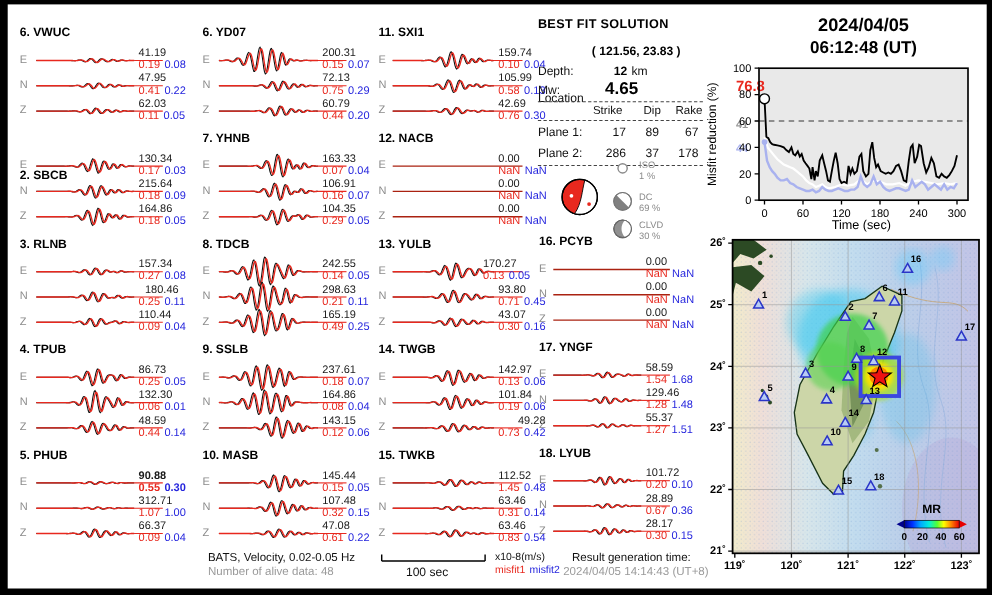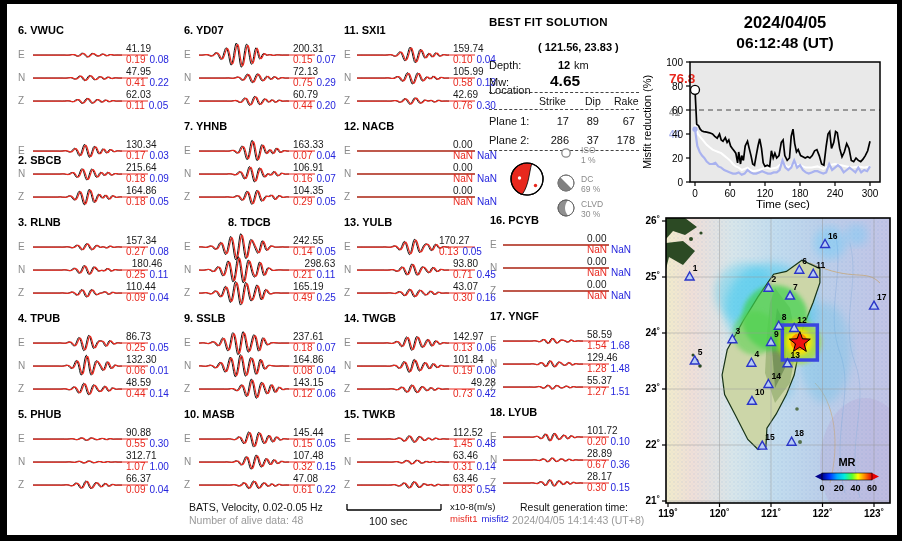--- a/index.html
+++ b/index.html
@@ -265,7 +265,7 @@
           </div>
         </div>
         <div>
-          <div class="st-h" style="left: 177px; top: 212px; margin-left: 44px;">8. TDCB</div>
+          <div class="st-h" style="left: 177px; top: 212px;">8. TDCB</div>
           <div class="ch-l" style="left: 177px; top: 237px;">E</div>
           <svg width="90" height="30" style="position: absolute; left: 192px; top: 228px; overflow: visible;">
             <line x1="90" y1="15" x2="116" y2="15" stroke="#e8281e" stroke-width="1"></line>

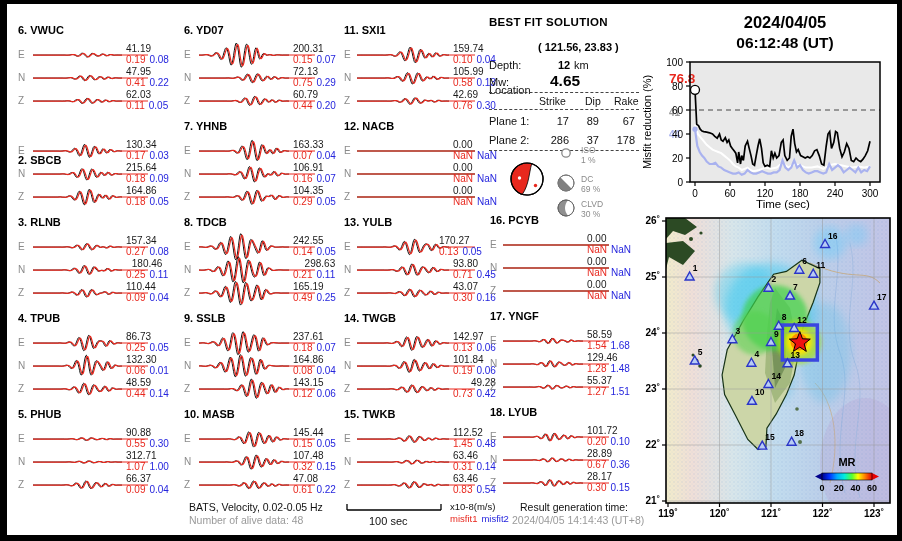--- a/index.html
+++ b/index.html
@@ -282,7 +282,7 @@
             <path d="M0,15L0.7,15.0L1.4,15.1L2.1,15.2L2.8,15.2L3.5,15.2L4.2,15.2L4.8,15.1L5.5,15.0L6.2,14.8L6.9,14.6L7.6,14.5L8.3,14.4L9.0,14.4L9.7,14.5L10.4,14.8L11.1,15.2L11.8,15.7L12.5,16.2L13.2,16.5L13.8,16.6L14.5,16.3L15.2,15.8L15.9,14.9L16.6,13.9L17.3,12.9L18.0,12.1L18.7,11.7L19.4,11.9L20.1,12.8L20.8,14.3L21.5,16.2L22.2,18.1L22.8,19.8L23.5,20.8L24.2,20.8L24.9,19.7L25.6,17.5L26.3,14.6L27.0,11.4L27.7,8.5L28.4,6.5L29.1,5.9L29.8,7.0L30.5,9.6L31.2,13.5L31.8,18.0L32.5,22.2L33.2,25.4L33.9,26.9L34.6,26.3L35.3,23.6L36.0,19.3L36.7,14.0L37.4,8.7L38.1,4.5L38.8,2.0L39.5,1.8L40.2,3.9L40.8,8.1L41.5,13.4L42.2,19.0L42.9,23.7L43.6,26.9L44.3,27.9L45.0,26.6L45.7,23.3L46.4,18.8L47.1,13.8L47.8,9.4L48.5,6.3L49.2,5.0L49.8,5.4L50.5,7.2L51.2,10.0L51.9,13.2L52.6,16.1L53.3,18.6L54.0,20.5L54.7,21.7L55.4,22.1L56.1,21.8L56.8,20.5L57.5,18.3L58.2,15.2L58.8,11.9L59.5,9.0L60.2,7.2L60.9,7.2L61.6,9.0L62.3,12.0L63.0,15.4L63.7,18.4L64.4,20.2L65.1,20.5L65.8,19.4L66.5,17.6L67.2,15.6L67.8,14.0L68.5,13.0L69.2,12.8L69.9,13.1L70.6,13.7L71.3,14.4L72.0,14.9L72.7,15.3L73.4,15.5L74.1,15.5L74.8,15.5L75.5,15.4L76.2,15.2L76.8,15.1L77.5,15.0L78.2,15.0L78.9,14.9L79.6,14.9L80.3,14.9L81.0,14.9L81.7,14.9L82.4,15.0L83.1,15.0L83.8,15.0L84.5,15.0L85.2,15.0L85.8,15.0L86.5,15.0L87.2,15.0L87.9,15.0L88.6,15.0L89.3,15.0L90.0,15.0" fill="none" stroke="#111" stroke-width="1"></path>
             <path d="M0,15L0.7,15.0L1.4,15.0L2.1,15.0L2.8,15.1L3.5,15.2L4.2,15.2L4.8,15.2L5.5,15.2L6.2,15.1L6.9,15.0L7.6,14.8L8.3,14.6L9.0,14.5L9.7,14.4L10.4,14.5L11.1,14.7L11.8,15.0L12.5,15.3L13.2,15.8L13.8,16.1L14.5,16.4L15.2,16.4L15.9,16.1L16.6,15.5L17.3,14.7L18.0,13.7L18.7,12.9L19.4,12.3L20.1,12.1L20.8,12.5L21.5,13.4L22.2,14.9L22.8,16.6L23.5,18.3L24.2,19.6L24.9,20.2L25.6,19.9L26.3,18.6L27.0,16.5L27.7,13.8L28.4,11.0L29.1,8.6L29.8,7.2L30.5,7.1L31.2,8.5L31.8,11.3L32.5,14.9L33.2,18.8L33.9,22.3L34.6,24.7L35.3,25.5L36.0,24.4L36.7,21.5L37.4,17.4L38.1,12.6L38.8,8.2L39.5,4.8L40.2,3.3L40.8,3.7L41.5,6.2L42.2,10.3L42.9,15.1L43.6,19.9L44.3,23.7L45.0,26.0L45.7,26.2L46.4,24.5L47.1,21.2L47.8,17.0L48.5,12.7L49.2,9.1L49.8,6.8L50.5,6.1L51.2,6.9L51.9,8.9L52.6,11.5L53.3,14.2L54.0,16.7L54.7,18.8L55.4,20.2L56.1,21.1L56.8,21.3L57.5,20.7L58.2,19.3L58.8,17.1L59.5,14.3L60.2,11.4L60.9,9.1L61.6,8.0L62.3,8.5L63.0,10.4L63.7,13.3L64.4,16.3L65.1,18.6L65.8,19.8L66.5,19.6L67.2,18.4L67.8,16.7L68.5,15.0L69.2,13.8L69.9,13.1L70.6,13.1L71.3,13.5L72.0,14.0L72.7,14.6L73.4,15.0L74.1,15.3L74.8,15.4L75.5,15.4L76.2,15.4L76.8,15.3L77.5,15.2L78.2,15.1L78.9,15.0L79.6,14.9L80.3,14.9L81.0,14.9L81.7,14.9L82.4,14.9L83.1,14.9L83.8,15.0L84.5,15.0L85.2,15.0L85.8,15.0L86.5,15.0L87.2,15.0L87.9,15.0L88.6,15.0L89.3,15.0L90.0,15.0" fill="none" stroke="#e8281e" stroke-width="1.25"></path>
           </svg>
-          <div class="nums" style="left: 286px; top: 255px; text-align: right;">
+          <div class="nums" style="left: 286px; top: 255px;">
             <div class="amp">298.63</div>
             <div><span class="m1">0.21</span><span class="m2">0.11</span></div>
           </div>

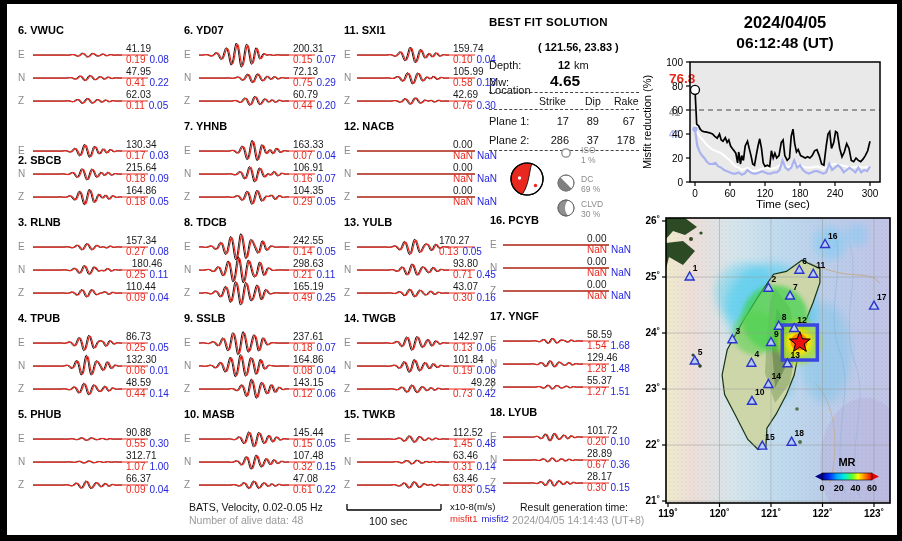--- a/index.html
+++ b/index.html
@@ -173,7 +173,7 @@
             <path d="M0,15L0.7,15.0L1.4,15.0L2.1,15.0L2.7,15.0L3.4,15.0L4.1,15.0L4.8,15.0L5.5,15.0L6.2,15.0L6.8,15.0L7.5,15.0L8.2,15.0L8.9,15.0L9.6,15.0L10.3,15.0L11.0,15.0L11.6,15.0L12.3,15.0L13.0,15.0L13.7,15.0L14.4,15.0L15.1,15.0L15.7,15.0L16.4,15.0L17.1,15.0L17.8,15.0L18.5,15.0L19.2,15.0L19.9,15.0L20.5,15.0L21.2,15.0L21.9,15.0L22.6,15.0L23.3,15.0L24.0,15.0L24.6,15.0L25.3,15.0L26.0,15.0L26.7,15.0L27.4,15.0L28.1,15.0L28.8,15.0L29.4,15.0L30.1,15.0L30.8,15.0L31.5,15.1L32.2,15.1L32.9,15.1L33.5,15.1L34.2,15.1L34.9,15.0L35.6,14.9L36.3,14.9L37.0,14.8L37.7,14.7L38.3,14.7L39.0,14.7L39.7,14.9L40.4,15.0L41.1,15.2L41.8,15.5L42.4,15.6L43.1,15.7L43.8,15.6L44.5,15.4L45.2,15.1L45.9,14.7L46.6,14.3L47.2,14.0L47.9,13.9L48.6,13.9L49.3,14.2L50.0,14.6L50.7,15.1L51.3,15.7L52.0,16.1L52.7,16.3L53.4,16.3L54.1,16.1L54.8,15.7L55.5,15.1L56.1,14.6L56.8,14.2L57.5,13.9L58.2,13.8L58.9,14.0L59.6,14.3L60.2,14.7L60.9,15.1L61.6,15.4L62.3,15.6L63.0,15.8L63.7,15.7L64.4,15.6L65.0,15.4L65.7,15.2L66.4,14.9L67.1,14.7L67.8,14.5L68.5,14.4L69.1,14.4L69.8,14.6L70.5,14.8L71.2,15.2L71.9,15.4L72.6,15.6L73.3,15.6L73.9,15.4L74.6,15.1L75.3,14.9L76.0,14.7L76.7,14.6L77.4,14.7L78.0,14.8L78.7,15.0L79.4,15.1L80.1,15.2L80.8,15.2L81.5,15.1L82.2,15.1L82.8,15.0L83.5,15.0L84.2,15.0L84.9,15.0L85.6,15.0L86.3,15.0L86.9,15.0L87.6,15.0L88.3,15.0L89.0,15.0" fill="none" stroke="#111" stroke-width="1"></path>
             <path d="M0,15L0.7,15.0L1.4,15.0L2.1,15.0L2.7,15.0L3.4,15.0L4.1,15.0L4.8,15.0L5.5,15.0L6.2,15.0L6.8,15.0L7.5,15.0L8.2,15.0L8.9,15.0L9.6,15.0L10.3,15.0L11.0,15.0L11.6,15.0L12.3,15.0L13.0,15.0L13.7,15.0L14.4,15.0L15.1,15.0L15.7,15.0L16.4,15.0L17.1,15.0L17.8,15.0L18.5,15.0L19.2,15.0L19.9,15.0L20.5,15.0L21.2,15.0L21.9,15.0L22.6,15.0L23.3,15.0L24.0,15.0L24.6,15.0L25.3,15.0L26.0,15.0L26.7,15.0L27.4,15.0L28.1,15.0L28.8,15.0L29.4,15.0L30.1,15.0L30.8,15.0L31.5,15.0L32.2,15.0L32.9,15.1L33.5,15.1L34.2,15.1L34.9,15.1L35.6,15.1L36.3,15.0L37.0,14.9L37.7,14.9L38.3,14.8L39.0,14.7L39.7,14.7L40.4,14.8L41.1,14.9L41.8,15.1L42.4,15.3L43.1,15.5L43.8,15.6L44.5,15.6L45.2,15.5L45.9,15.3L46.6,15.0L47.2,14.6L47.9,14.3L48.6,14.1L49.3,14.0L50.0,14.1L50.7,14.4L51.3,14.8L52.0,15.3L52.7,15.7L53.4,16.0L54.1,16.2L54.8,16.1L55.5,15.9L56.1,15.4L56.8,15.0L57.5,14.5L58.2,14.2L58.9,14.0L59.6,14.0L60.2,14.2L60.9,14.5L61.6,14.8L62.3,15.2L63.0,15.4L63.7,15.6L64.4,15.7L65.0,15.6L65.7,15.5L66.4,15.3L67.1,15.1L67.8,14.9L68.5,14.6L69.1,14.5L69.8,14.4L70.5,14.5L71.2,14.7L71.9,14.9L72.6,15.2L73.3,15.4L73.9,15.5L74.6,15.5L75.3,15.3L76.0,15.0L76.7,14.8L77.4,14.7L78.0,14.7L78.7,14.7L79.4,14.9L80.1,15.0L80.8,15.1L81.5,15.1L82.2,15.1L82.8,15.1L83.5,15.0L84.2,15.0L84.9,15.0L85.6,15.0L86.3,15.0L86.9,15.0L87.6,15.0L88.3,15.0L89.0,15.0" fill="none" stroke="#e8281e" stroke-width="1.25"></path>
           </svg>
-          <div class="nums" style="left: 119px; top: 424px;">
+          <div class="nums" style="left: 119px; top: 424px; font-weight: bold;">
             <div class="amp">90.88</div>
             <div><span class="m1">0.55</span><span class="m2">0.30</span></div>
           </div>

